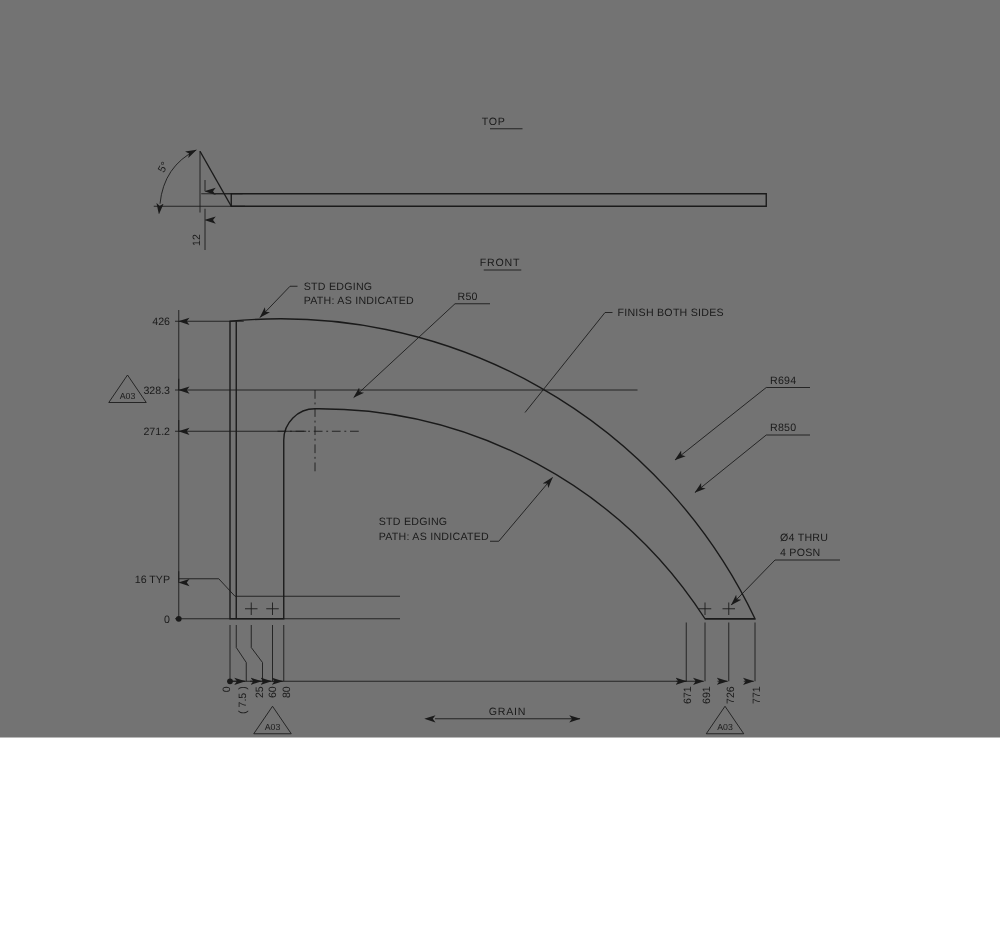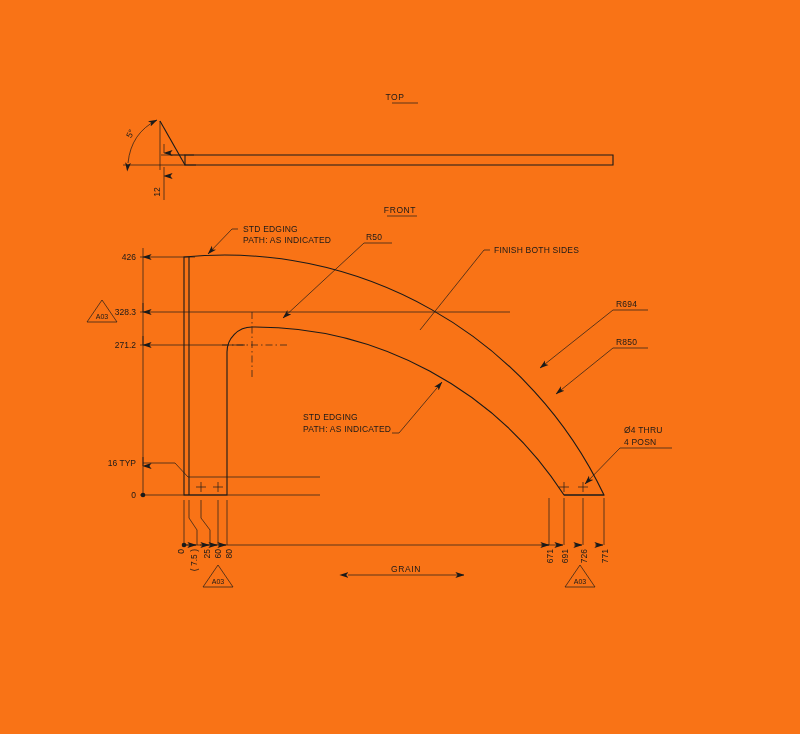--- a/index.html
+++ b/index.html
@@ -18,8 +18,8 @@
   #drawing-root {
     position: relative;
     width: 800px;
-    height: 734px;
-    background: #f97316;
+    height: 590px;
+    background: #737373;
   }
   svg#drawing-canvas {
     position: absolute;

